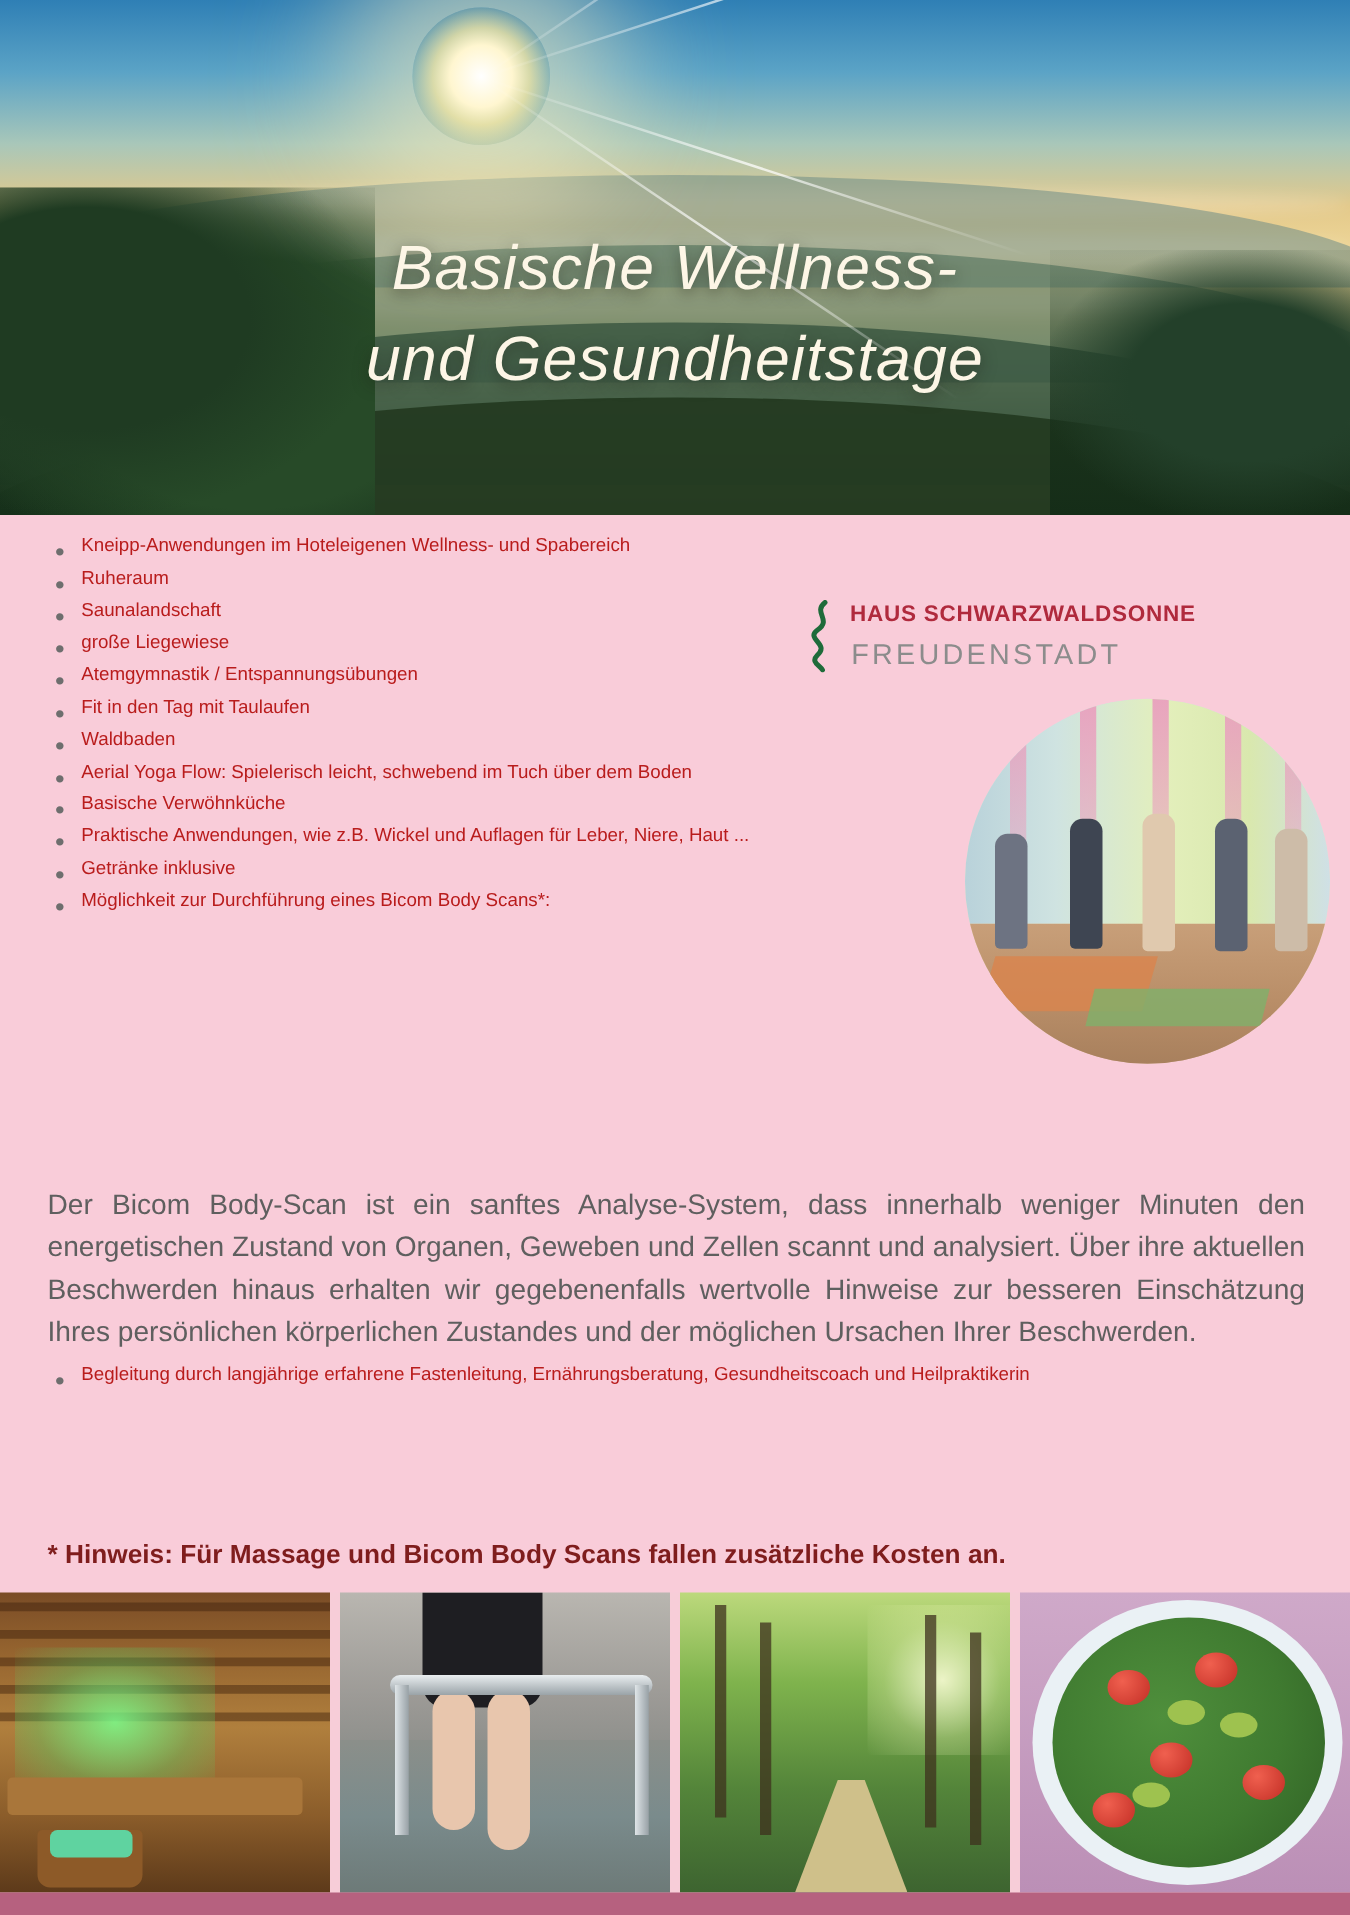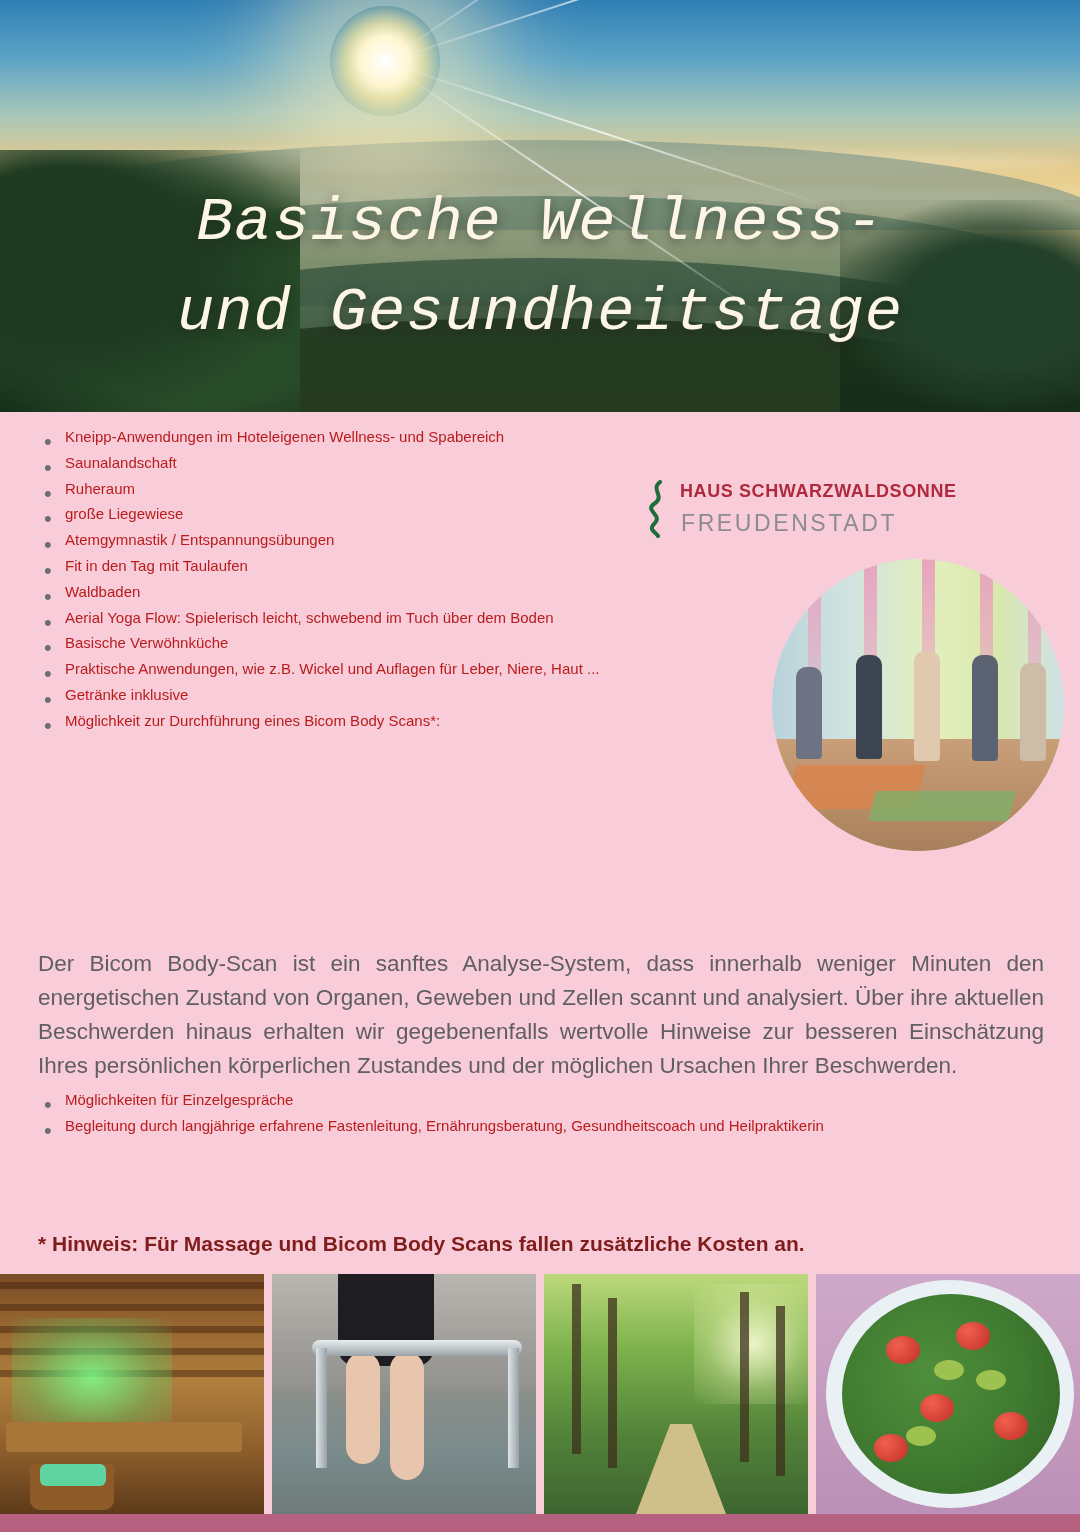--- a/index.html
+++ b/index.html
@@ -96,9 +96,9 @@
     width: 1080px;
     text-align: center;
     color: #fdf6e6;
-    font-family: Liberation Mono, monospace;
+    font-family: Liberation Sans, sans-serif;
     font-style: italic;
-    font-size: 62px;
+    font-size: 50px;
     line-height: 1.45;
     font-weight: 400;
     letter-spacing: 1px;

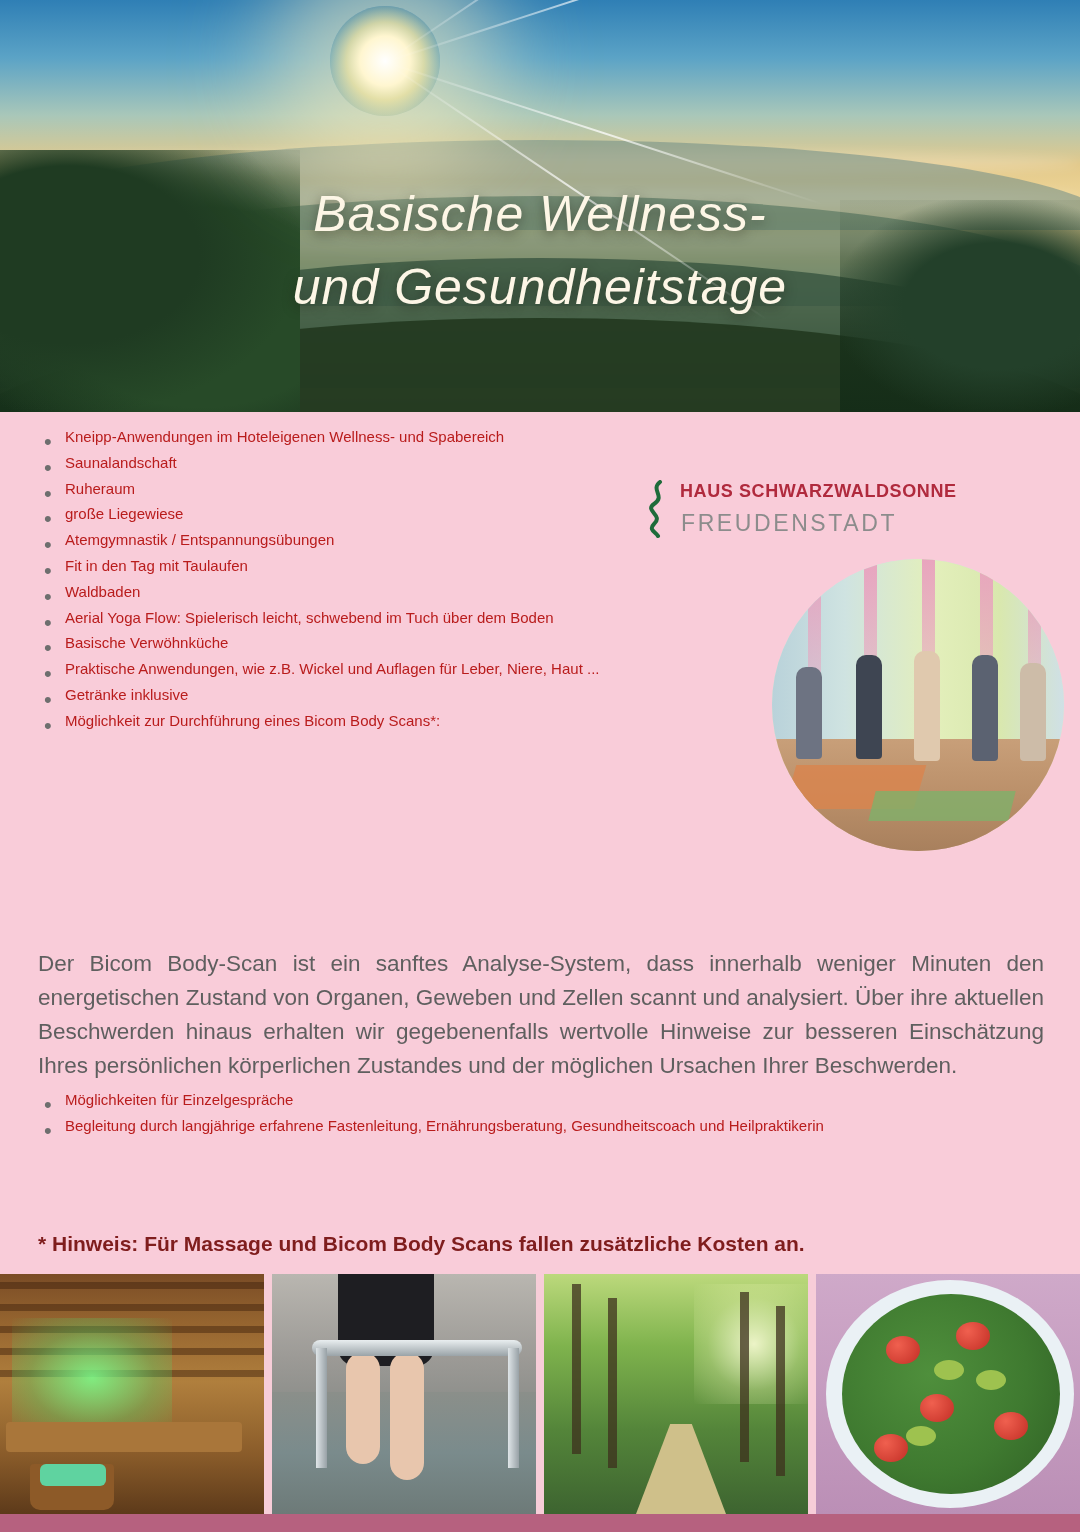--- a/index.html
+++ b/index.html
@@ -423,8 +423,8 @@
 
     <ul class="bullets list-top">
       <li>Kneipp-Anwendungen im Hoteleigenen Wellness- und Spabereich</li>
+      <li>Ruheraum</li>
       <li>Saunalandschaft</li>
-      <li>Ruheraum</li>
       <li>große Liegewiese</li>
       <li>Atemgymnastik / Entspannungsübungen</li>
       <li>Fit in den Tag mit Taulaufen</li>

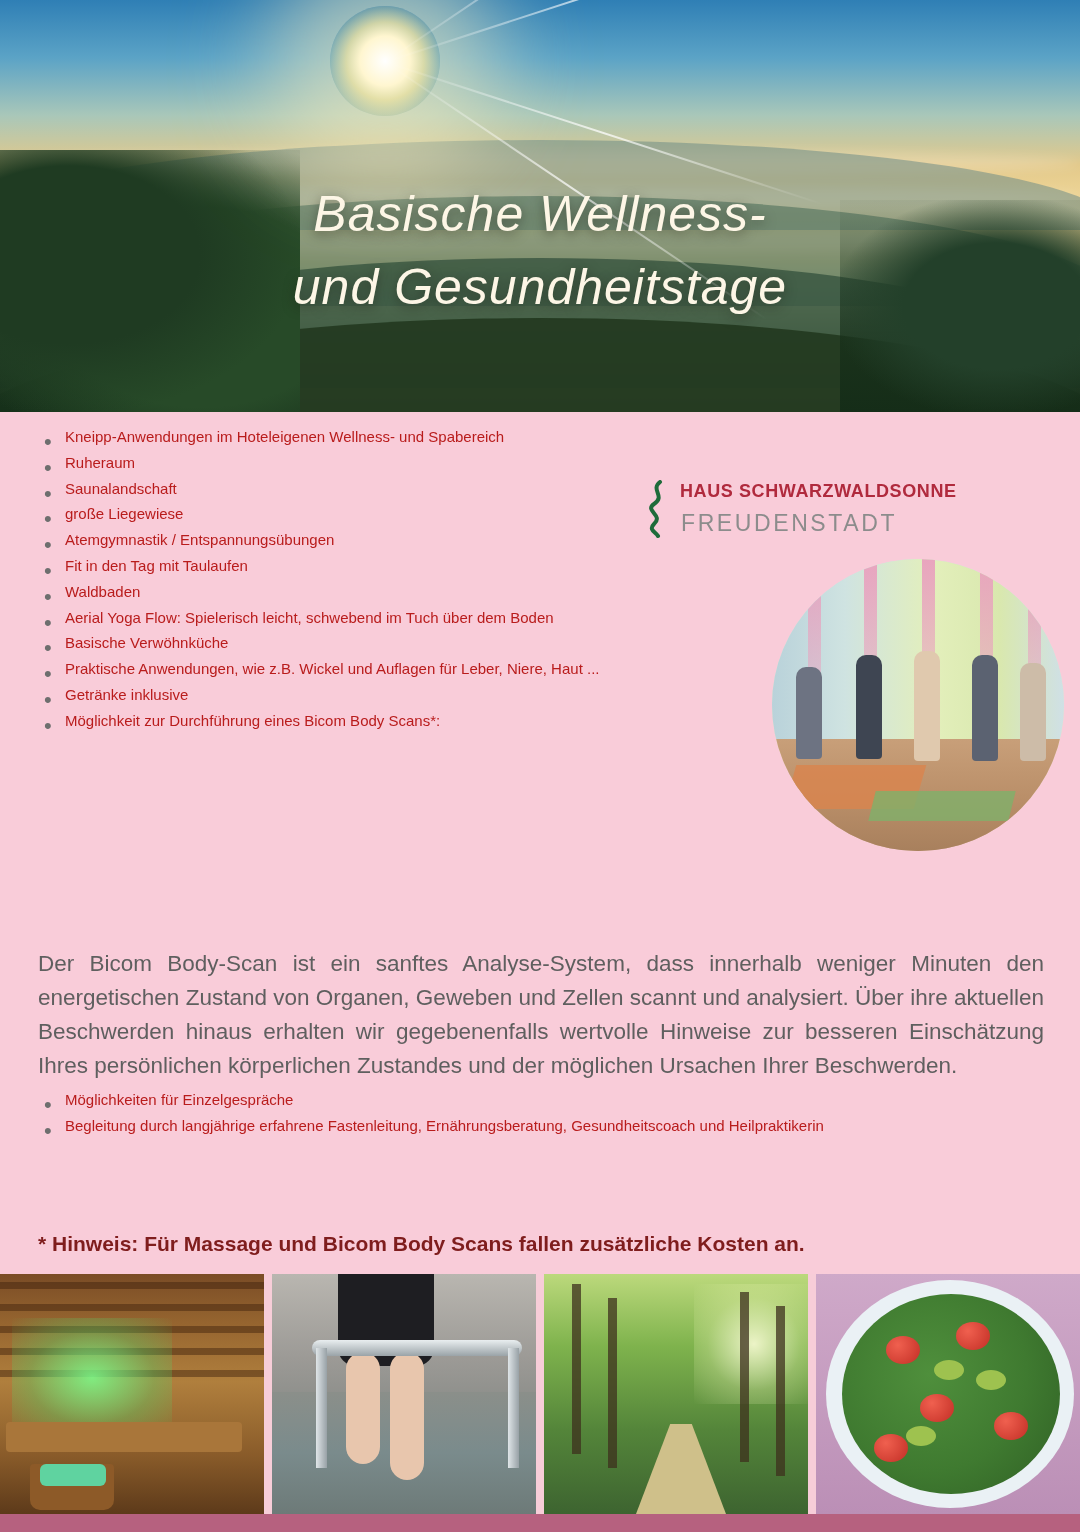--- a/index.html
+++ b/index.html
@@ -459,7 +459,6 @@
     <p class="para">Der Bicom Body-Scan ist ein sanftes Analyse-System, dass innerhalb weniger Minuten den energetischen Zustand von Organen, Geweben und Zellen scannt und analysiert. Über ihre aktuellen Beschwerden hinaus erhalten wir gegebenenfalls wertvolle Hinweise zur besseren Einschätzung Ihres persönlichen körperlichen Zustandes und der möglichen Ursachen Ihrer Beschwerden.</p>
 
     <ul class="bullets list-mid">
-      <li>Möglichkeiten für Einzelgespräche</li>
       <li class="li-justify">Begleitung durch langjährige erfahrene Fastenleitung, Ernährungsberatung, Gesundheitscoach und Heilpraktikerin</li>
     </ul>
 

